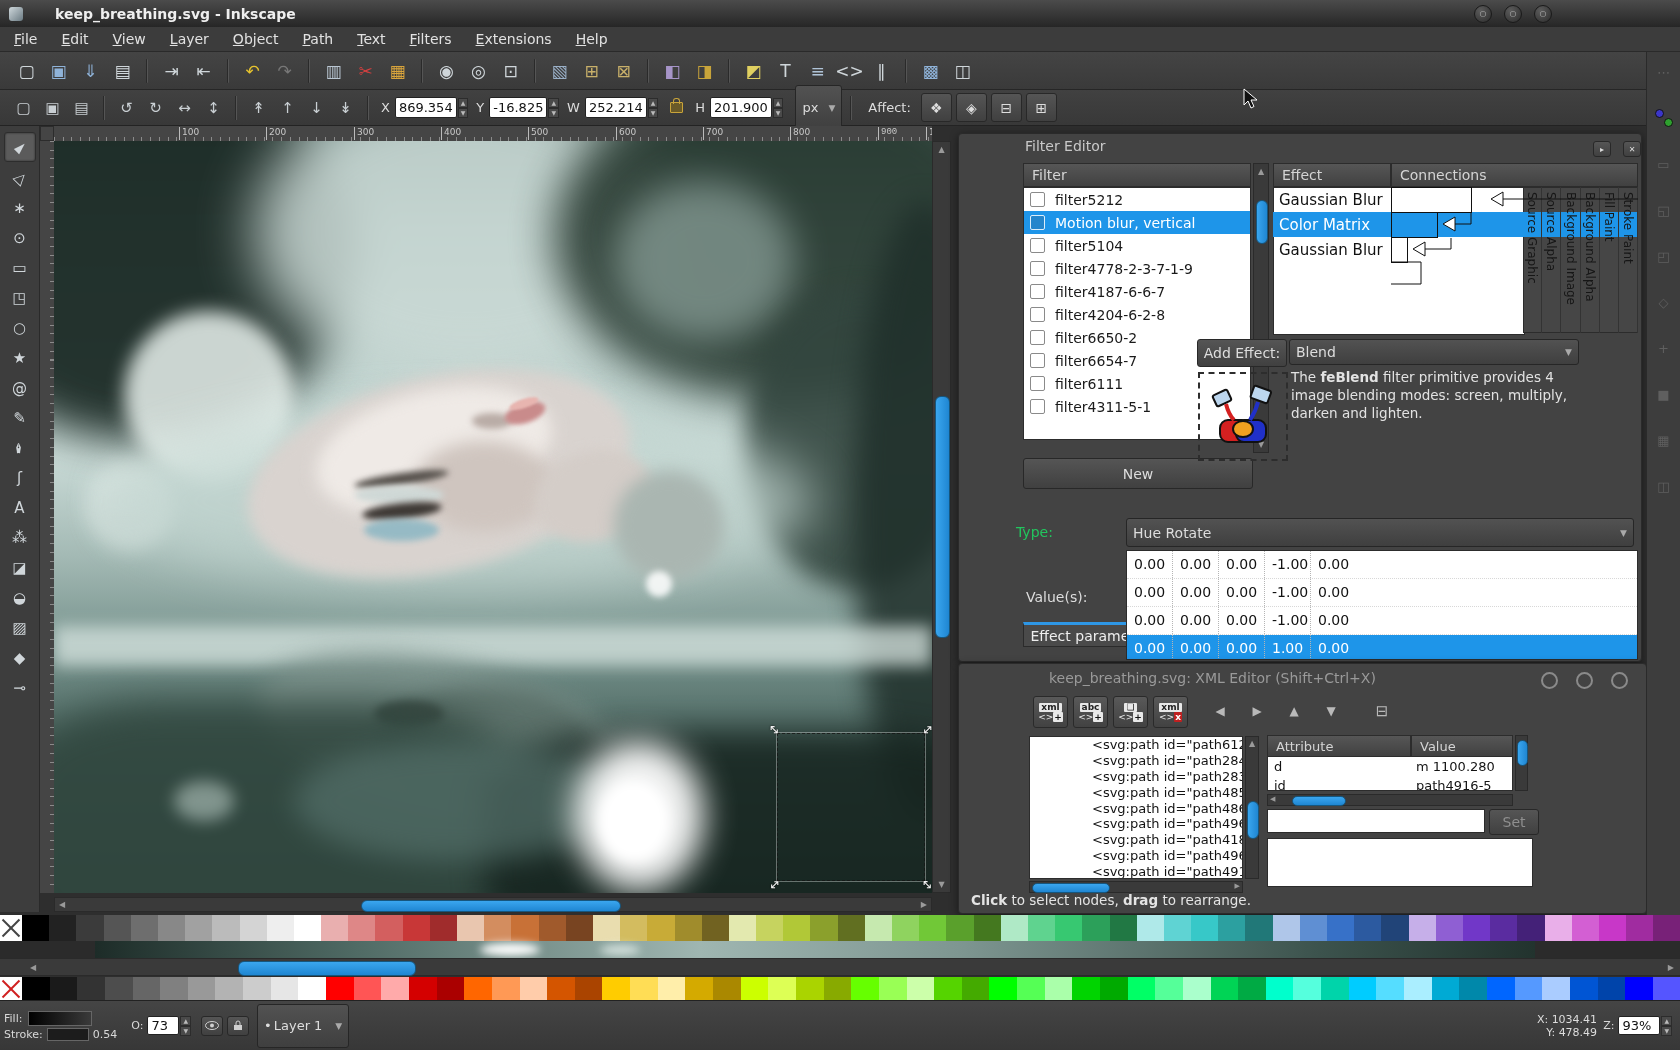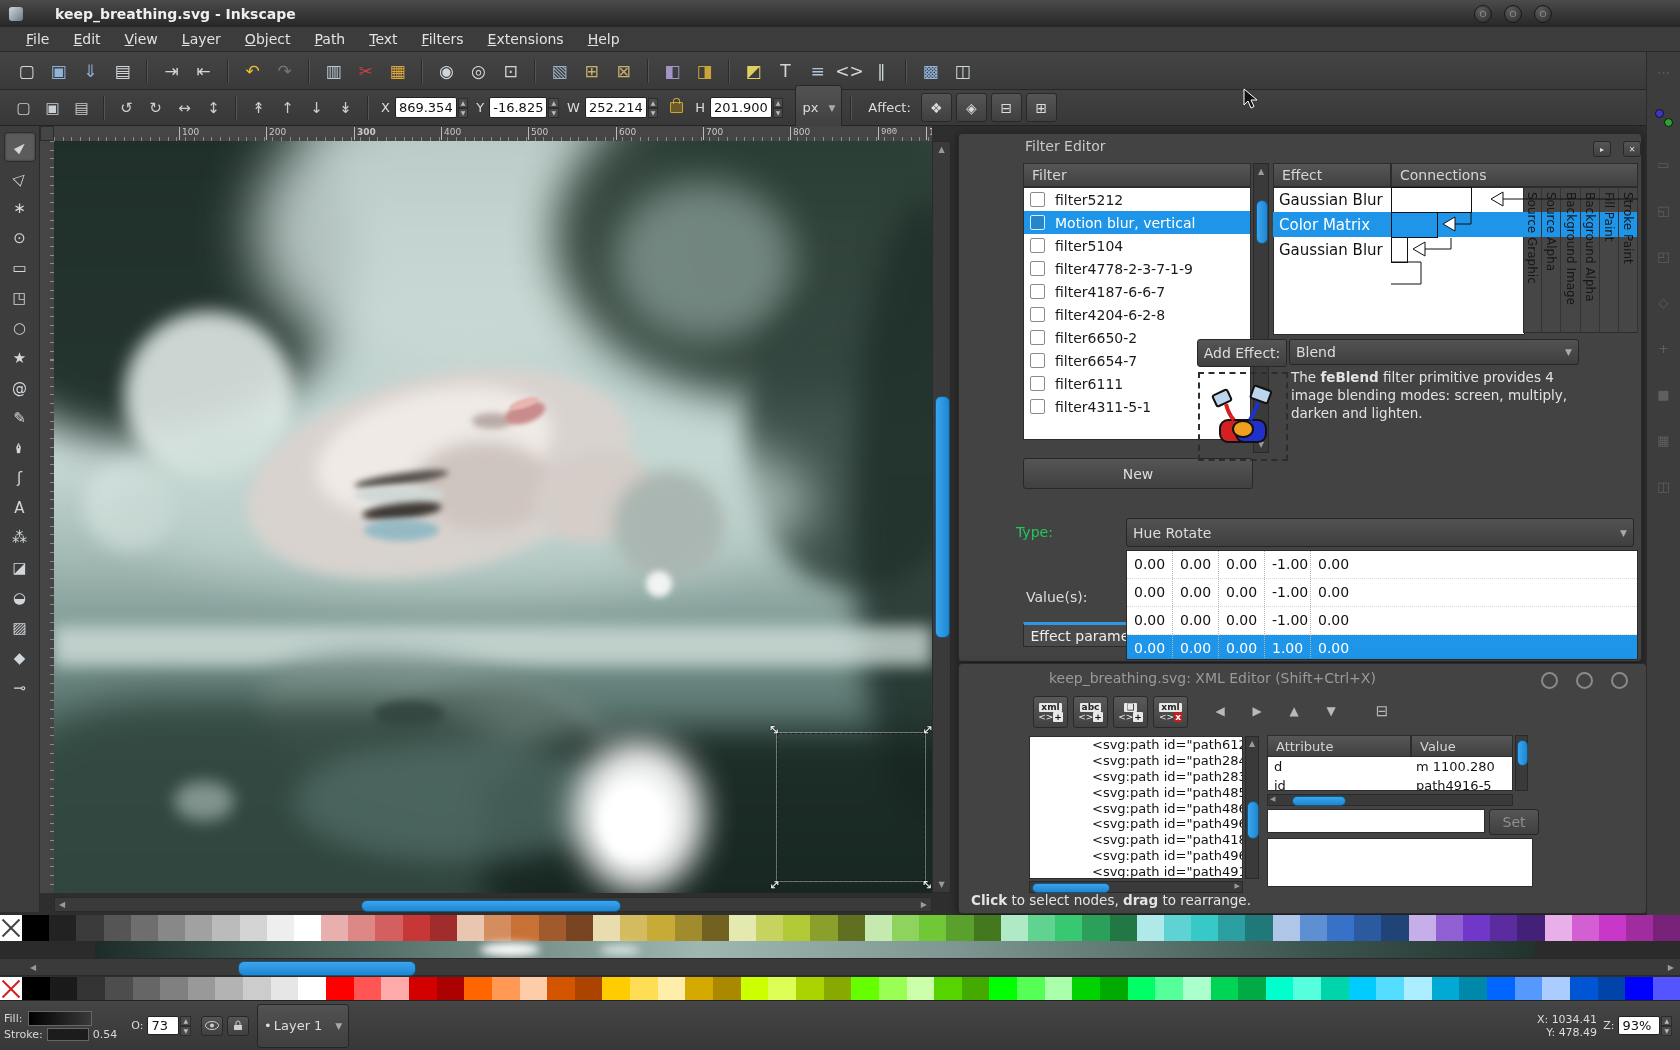--- a/index.html
+++ b/index.html
@@ -16,7 +16,7 @@
           border:1px solid #1a1a1a;color:#bbb;font-size:8px;line-height:15px;text-align:center}
   .appicon{width:14px;height:14px;margin-left:9px;background:linear-gradient(135deg,#cfd8dc,#6a7a82);border-radius:3px}
   .menubar{left:0;top:27px;width:1680px;height:25px;background:#3c3c3c;border-bottom:1px solid #2a2a2a;
-           display:flex;align-items:center;padding-left:14px;box-sizing:border-box}
+           display:flex;align-items:center;padding-left:2px;box-sizing:border-box}
   .menu{padding:3px 12px;color:#e2e2e2;font-size:14px}
   .menu::first-letter{text-decoration:underline}
   

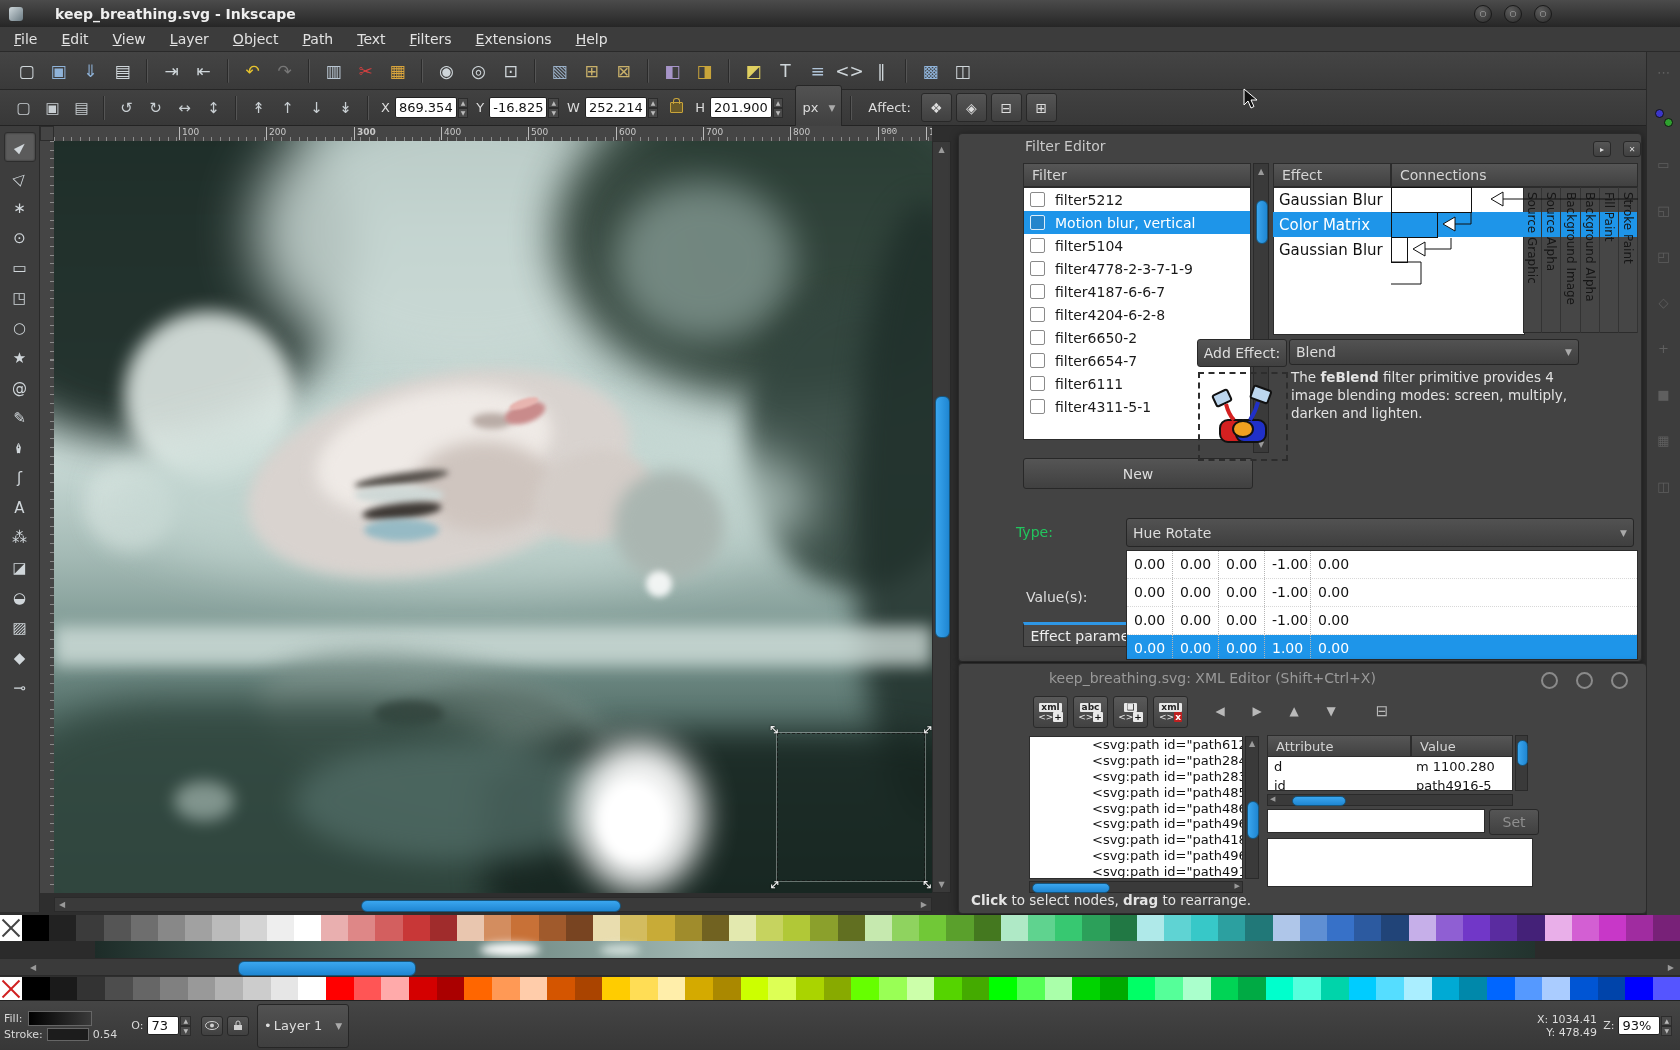--- a/index.html
+++ b/index.html
@@ -432,7 +432,7 @@
 
 <span class="rlabel" style="left: 125px;">100</span>
     <span class="rlabel" style="left: 212px;">200</span>
-    <span class="rlabel" style="left: 300px; font-weight: bold;">300</span>
+    <span class="rlabel" style="left: 300px;">300</span>
     <span class="rlabel" style="left: 387px;">400</span>
     <span class="rlabel" style="left: 474px;">500</span>
     <span class="rlabel" style="left: 562px;">600</span>

